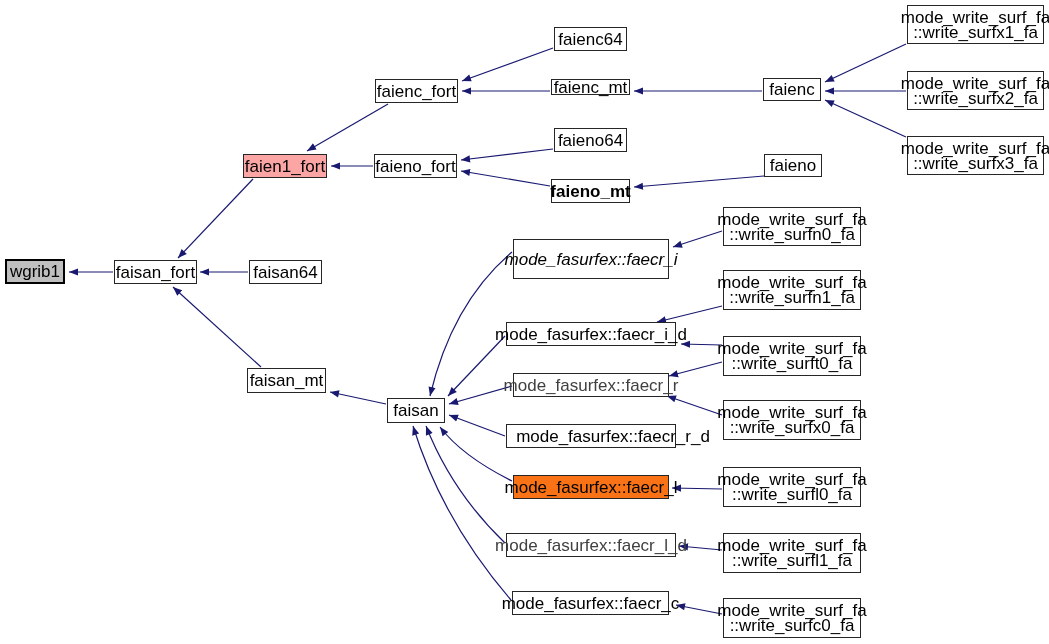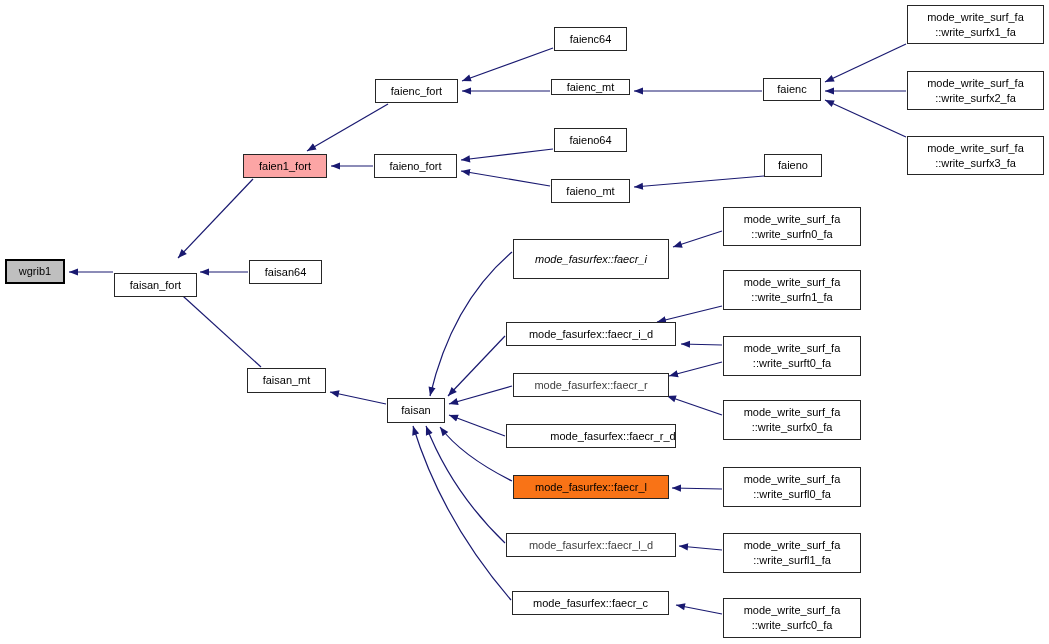--- a/index.html
+++ b/index.html
@@ -31,7 +31,7 @@
     align-items: center;
     justify-content: center;
     text-align: center;
-    font-size: 11px;
+    font-size: 17px;
     line-height: 15px;
     color: #000000;
     white-space: pre-line;

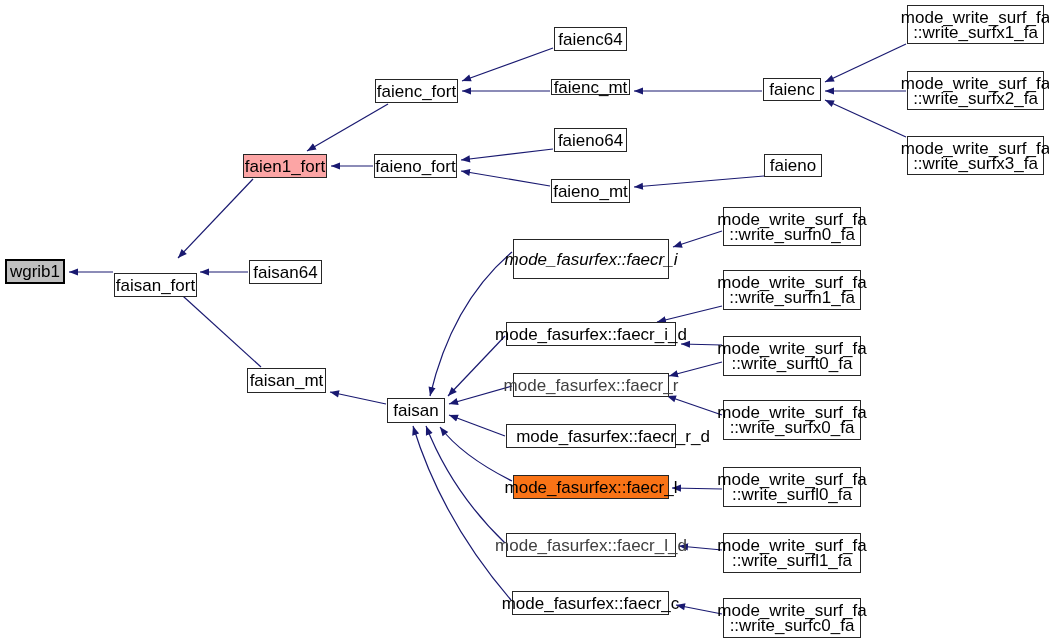--- a/index.html
+++ b/index.html
@@ -97,7 +97,7 @@
   <div class="node" style="left: 554px; top: 27px; width: 73px; height: 24px; background: rgb(255, 255, 255); border-color: rgb(38, 38, 38); color: rgb(0, 0, 0);">faienc64</div>
   <div class="node" style="left: 551px; top: 79px; width: 79px; height: 16px; background: rgb(255, 255, 255); border-color: rgb(38, 38, 38); color: rgb(0, 0, 0);">faienc_mt</div>
   <div class="node" style="left: 554px; top: 128px; width: 73px; height: 24px; background: rgb(255, 255, 255); border-color: rgb(38, 38, 38); color: rgb(0, 0, 0);">faieno64</div>
-  <div class="node" style="left: 551px; top: 179px; width: 79px; height: 24px; background: rgb(255, 255, 255); border-color: rgb(38, 38, 38); color: rgb(0, 0, 0);">faieno_mt</div>
+  <div class="node" style="left: 551px; top: 179px; width: 79px; height: 24px; background: rgb(255, 255, 255); border-color: rgb(38, 38, 38); color: rgb(0, 0, 0); font-weight: bold;">faieno_mt</div>
   <div class="node" style="left: 763px; top: 78px; width: 58px; height: 23px; background: rgb(255, 255, 255); border-color: rgb(38, 38, 38); color: rgb(0, 0, 0);">faienc</div>
   <div class="node" style="left: 764px; top: 154px; width: 58px; height: 23px; background: rgb(255, 255, 255); border-color: rgb(38, 38, 38); color: rgb(0, 0, 0);">faieno</div>
   <div class="node" style="left: 247px; top: 368px; width: 79px; height: 25px; background: rgb(255, 255, 255); border-color: rgb(38, 38, 38); color: rgb(0, 0, 0);">faisan_mt</div>

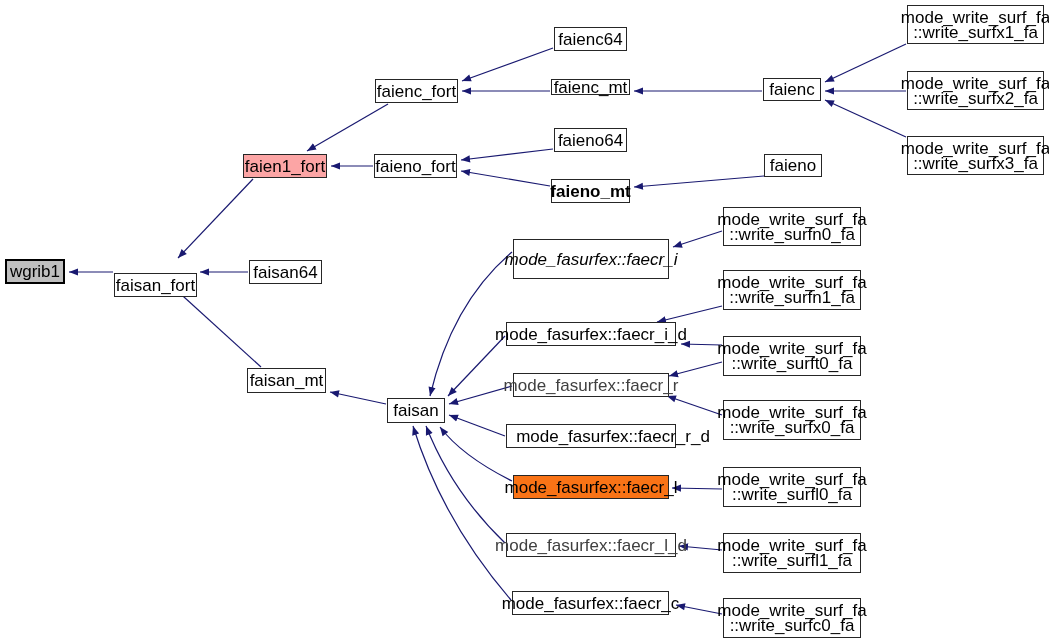--- a/index.html
+++ b/index.html
@@ -89,7 +89,7 @@
   </svg>
 
   <div class="node hl" style="left: 5px; top: 259px; width: 60px; height: 25px; background: rgb(191, 191, 191); color: rgb(0, 0, 0);">wgrib1</div>
-  <div class="node" style="left: 114px; top: 260px; width: 83px; height: 24px; background: rgb(255, 255, 255); border-color: rgb(38, 38, 38); color: rgb(0, 0, 0); margin-top: 13px;">faisan_fort</div>
+  <div class="node" style="left: 114px; top: 260px; width: 83px; height: 24px; background: rgb(255, 255, 255); border-color: rgb(38, 38, 38); color: rgb(0, 0, 0);">faisan_fort</div>
   <div class="node" style="left: 249px; top: 260px; width: 73px; height: 24px; background: rgb(255, 255, 255); border-color: rgb(38, 38, 38); color: rgb(0, 0, 0);">faisan64</div>
   <div class="node" style="left: 243px; top: 154px; width: 84px; height: 24px; background: #fca5a5; border-color: rgb(38, 38, 38); color: rgb(0, 0, 0);">faien1_fort</div>
   <div class="node" style="left: 375px; top: 79px; width: 83px; height: 24px; background: rgb(255, 255, 255); border-color: rgb(38, 38, 38); color: rgb(0, 0, 0);">faienc_fort</div>

